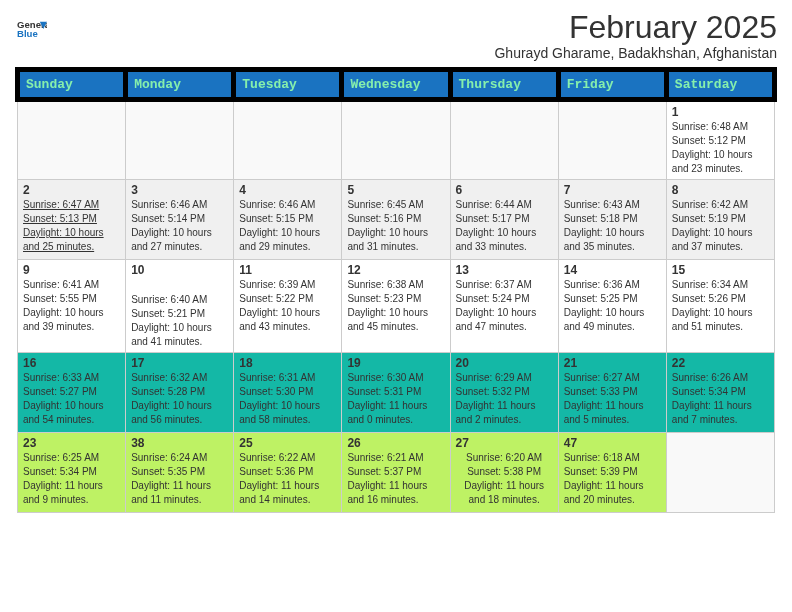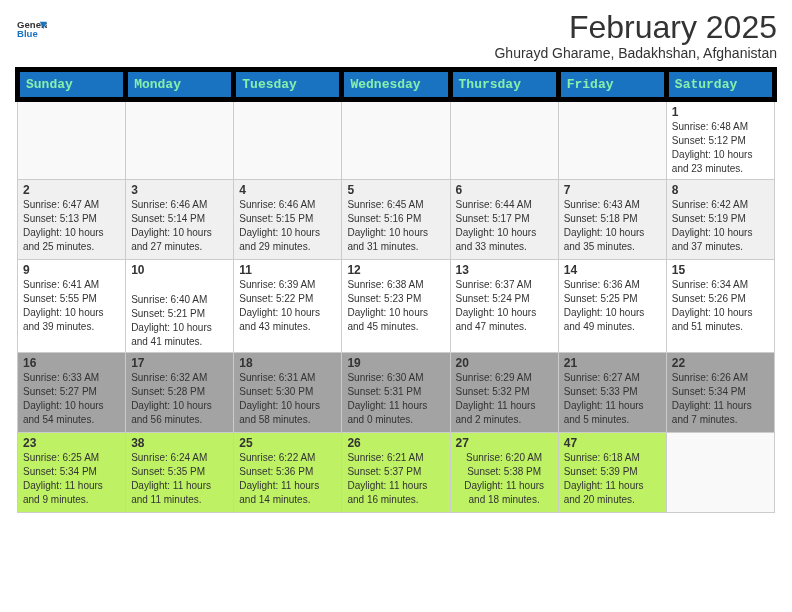--- a/index.html
+++ b/index.html
@@ -134,7 +134,7 @@
         <tr style="background: rgb(240, 240, 240);">
           <td>
             <span class="day-num">2</span>
-            <div class="day-info" style="white-space: pre-line;">Sunrise: 6:47 AM
+            <div class="day-info" style="white-space: pre-line; text-decoration: underline;">Sunrise: 6:47 AM
 Sunset: 5:13 PM
 Daylight: 10 hours and 25 minutes.</div>
           </td>

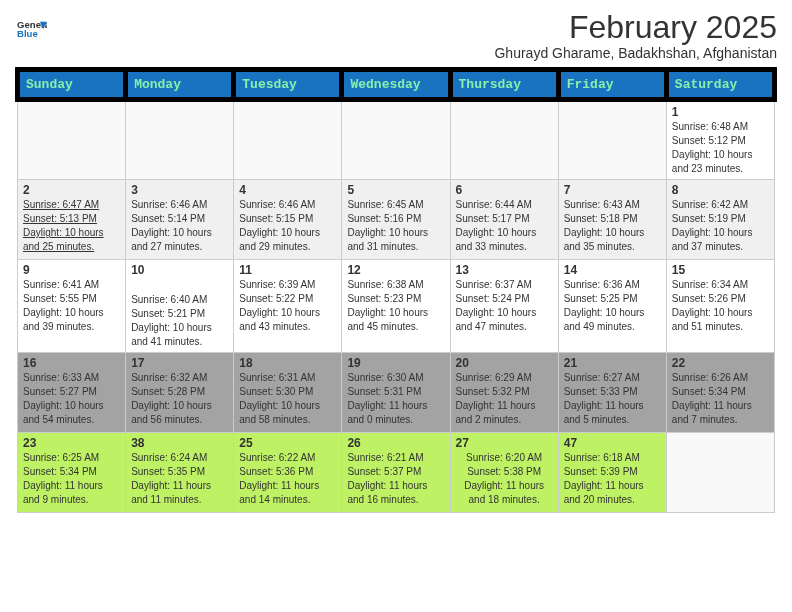--- a/index.html
+++ b/index.html
@@ -219,7 +219,7 @@
 Daylight: 10 hours and 51 minutes.</div>
           </td>
         </tr>
-        <tr style="background: #a3a3a3; margin-top: 11px;">
+        <tr style="background: #14b8a6; margin-top: 11px;">
           <td>
             <span class="day-num">16</span>
             <div class="day-info" style="white-space: pre-line;">Sunrise: 6:33 AM

